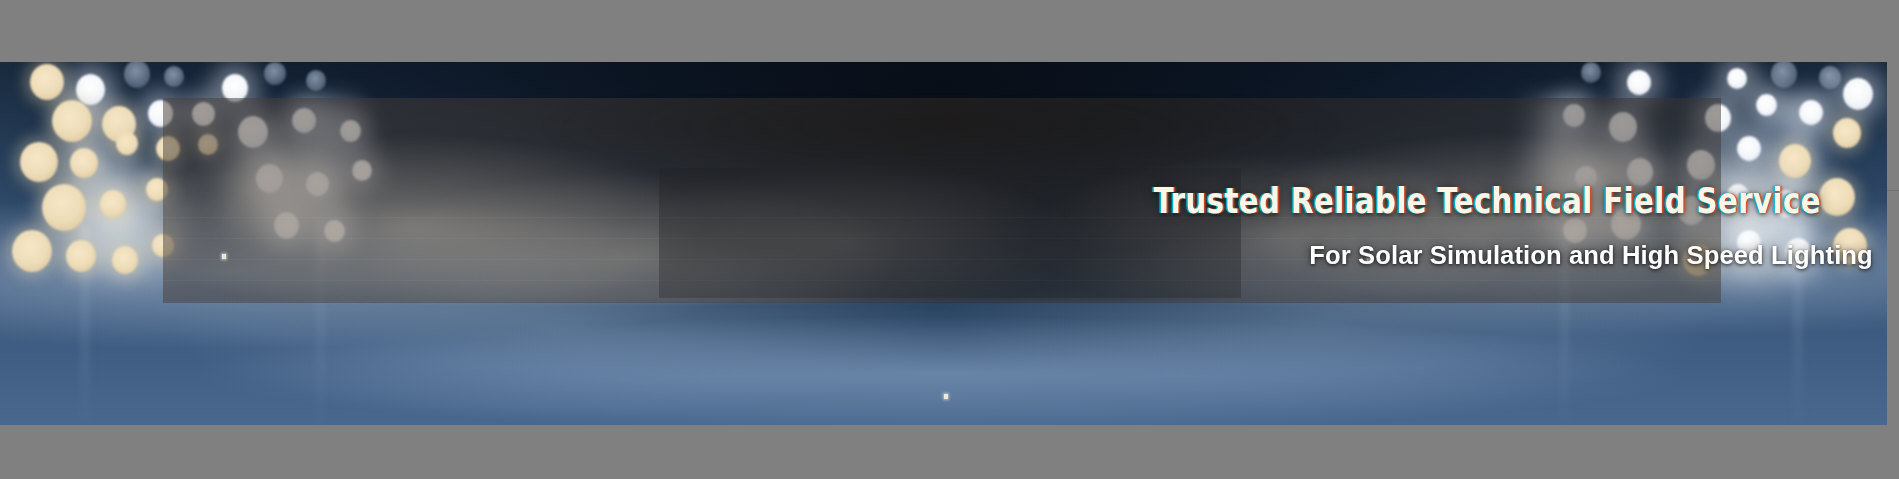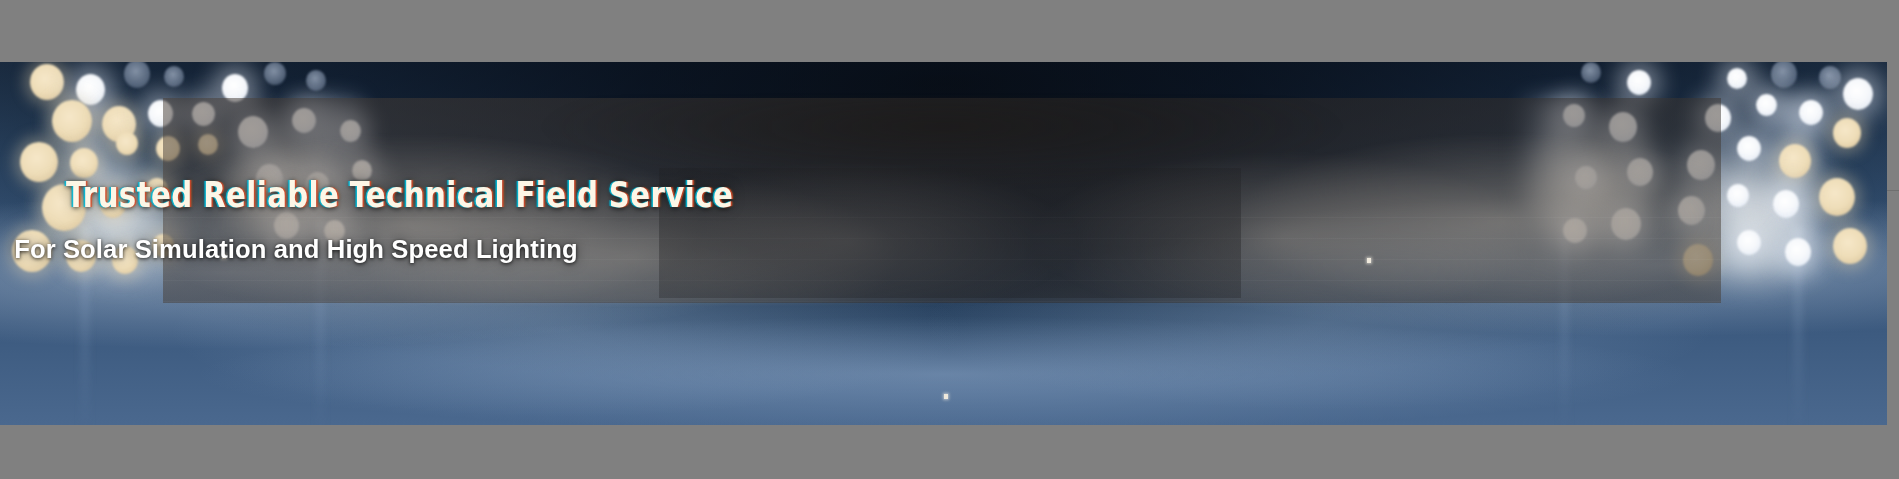--- a/index.html
+++ b/index.html
@@ -186,8 +186,8 @@
   .copy {
     position: absolute;
     left: 0; right: 0;
-    top: 116px;
-    text-align: left;
+    top: 122px;
+    text-align: right;
     z-index: 6;
   }
   .headline {

